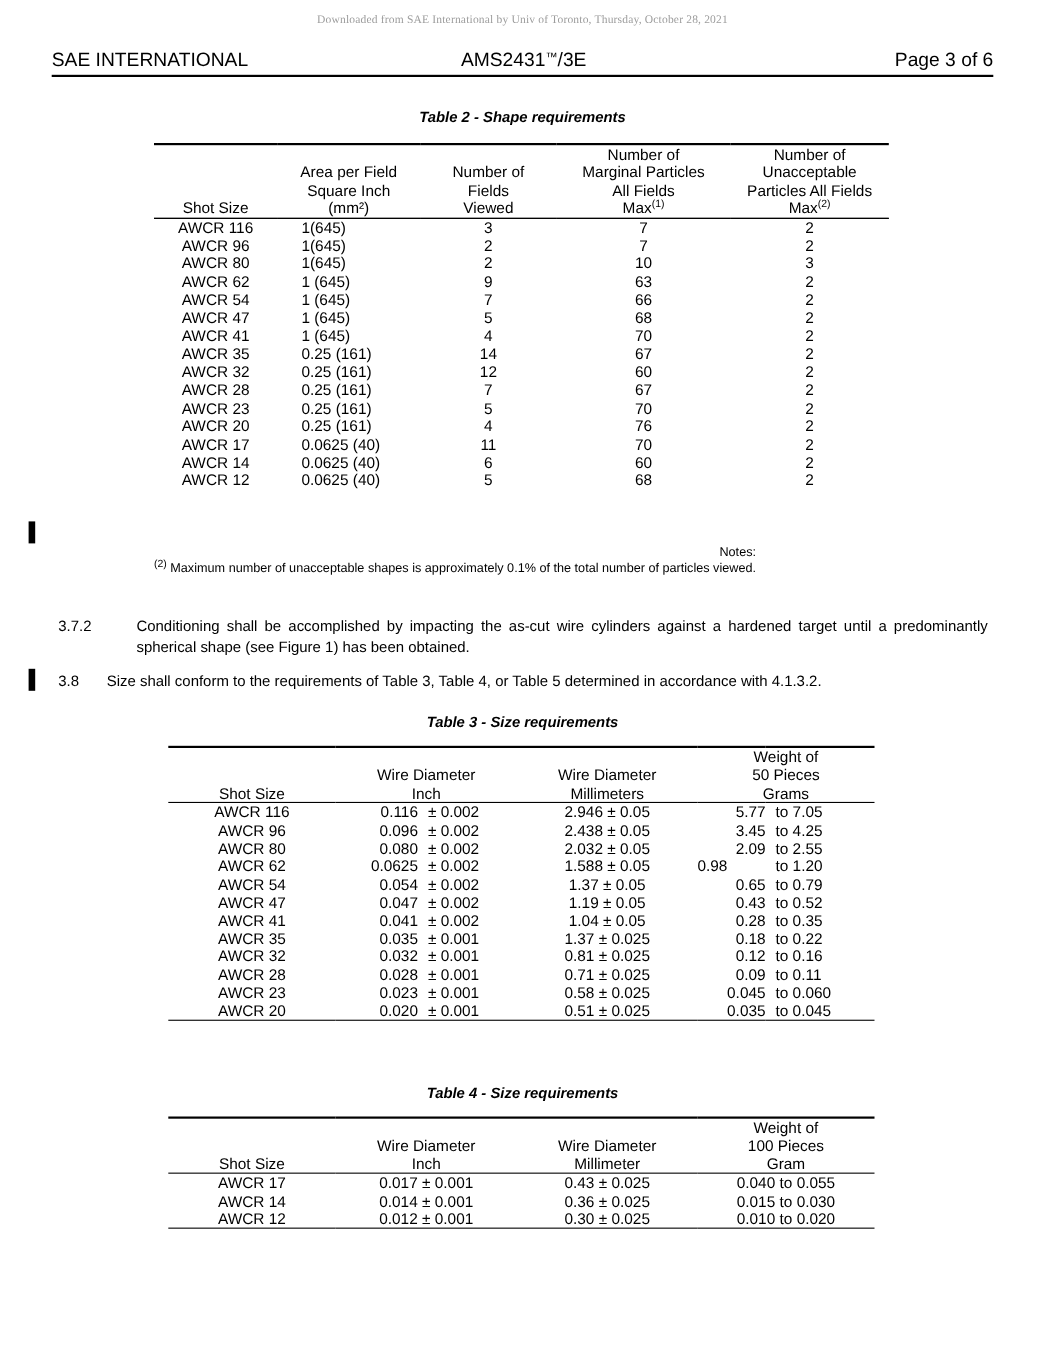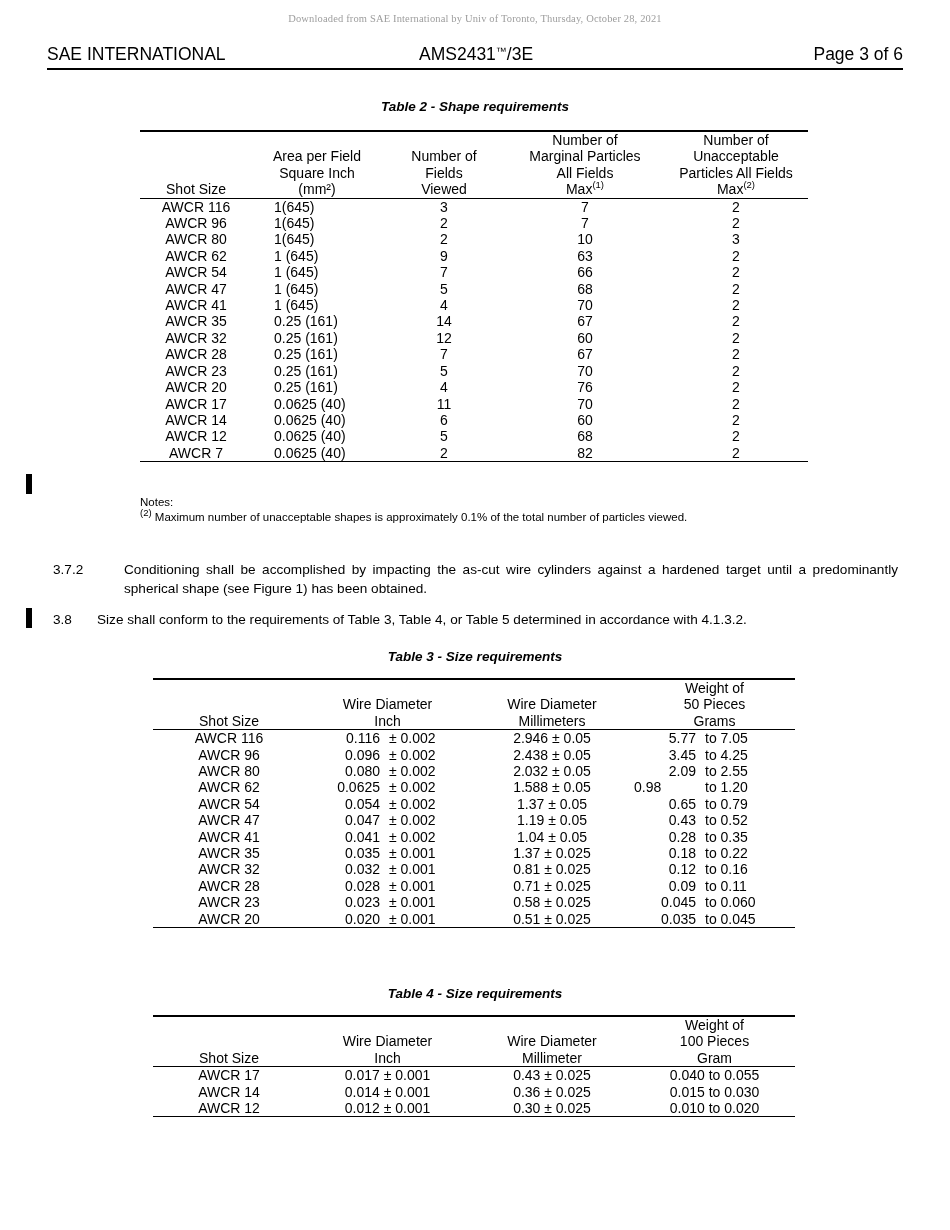--- a/index.html
+++ b/index.html
@@ -289,13 +289,6 @@
         <td class="dcell">5</td>
         <td class="dcell">68</td>
         <td class="dcell">2</td>
-      </tr>
-    <tr>
-        <td class="dcell rule-bot">AWCR 7</td>
-        <td class="dcell-left rule-bot" style="padding-left:22px">0.0625 (40)</td>
-        <td class="dcell rule-bot">2</td>
-        <td class="dcell rule-bot">82</td>
-        <td class="dcell rule-bot">2</td>
       </tr>
   </tbody>
 </table>

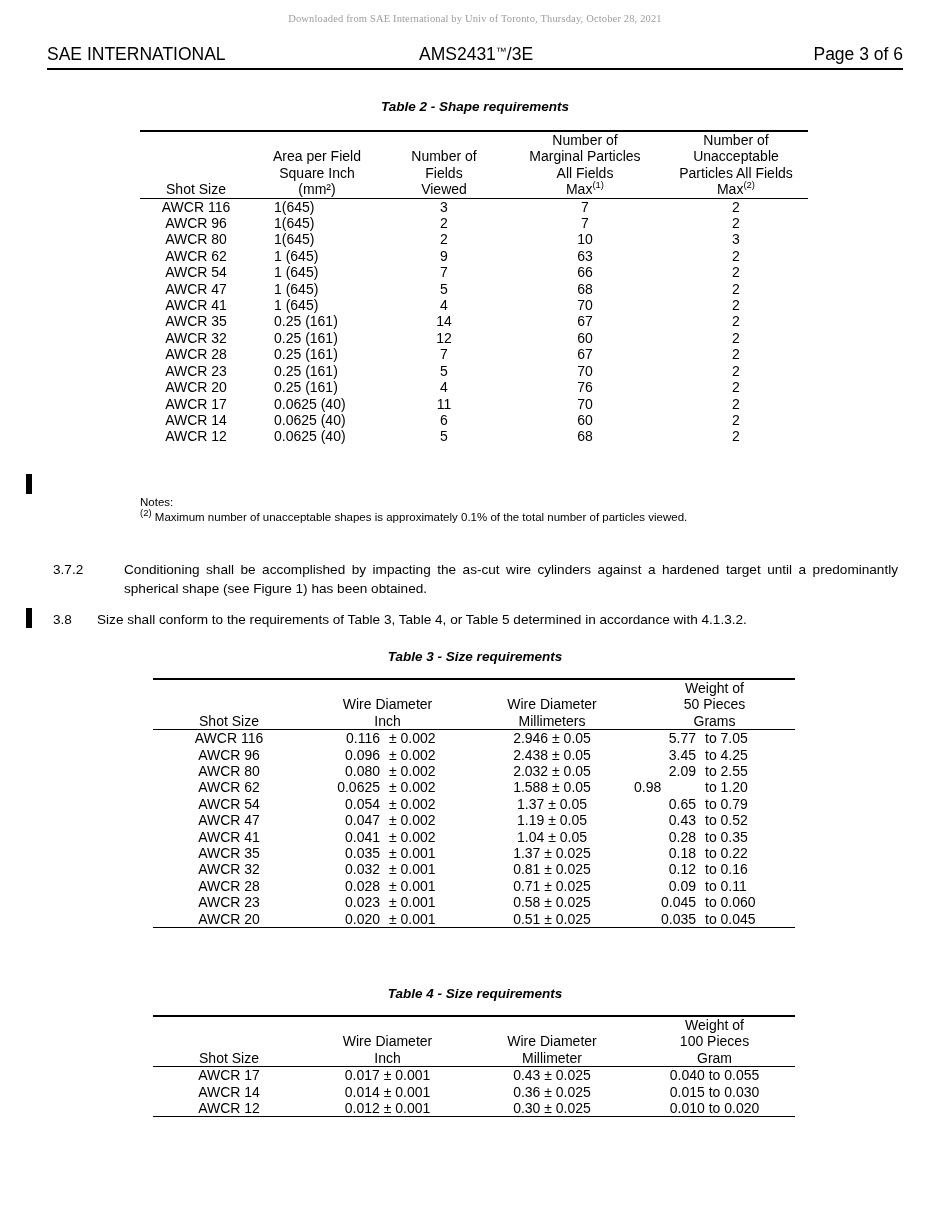--- a/index.html
+++ b/index.html
@@ -104,6 +104,7 @@
     font-size: 11.5px;
     line-height: 14.6px;
     white-space: nowrap;
+    text-align: right;
   }
   .notes .nline { display: block; }
 

